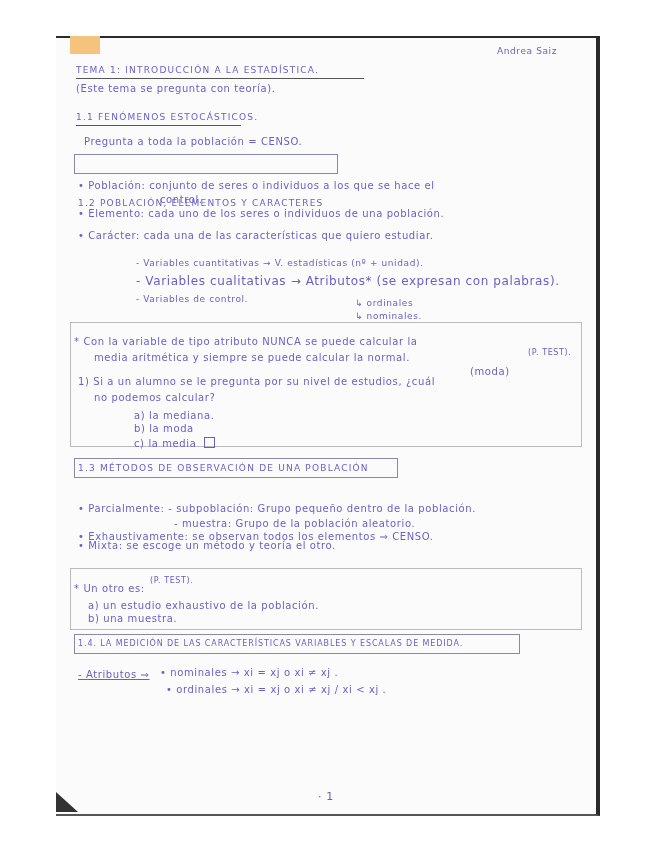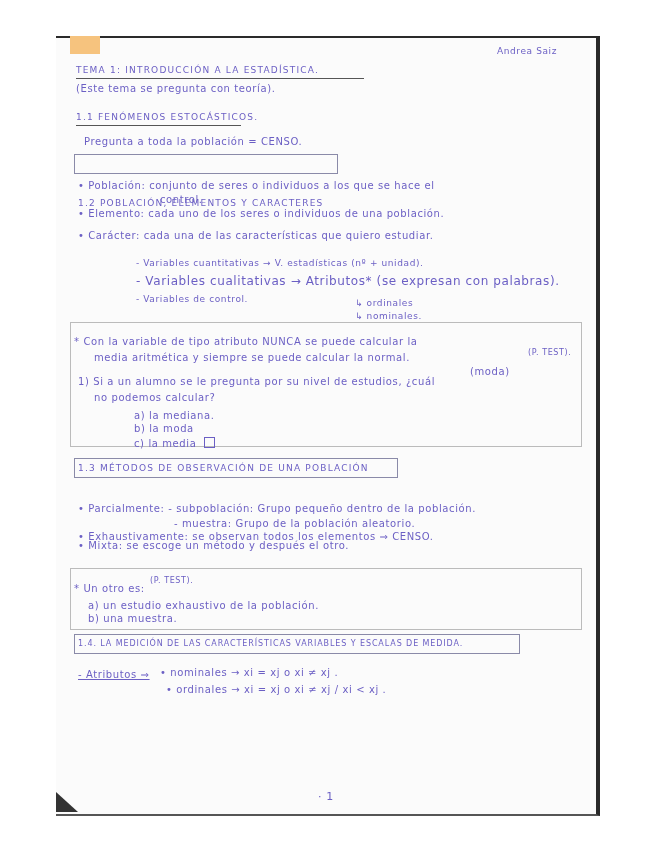--- a/index.html
+++ b/index.html
@@ -94,7 +94,7 @@
 <div class="ink" style="left:78px; top:487px;margin-top:44px;">• Exhaustivamente: se observan todos los elementos ⇒ CENSO.</div>
 <div class="ink" style="left:78px; top:503px;">• Parcialmente:  - subpoblación: Grupo pequeño dentro de la población.</div>
 <div class="ink" style="left:174px; top:518px;">- muestra: Grupo de la población aleatorio.</div>
-<div class="ink" style="left:78px; top:540px;">• Mixta: se escoge un método y después el otro.</div>
+<div class="ink" style="left:78px; top:540px;">• Mixta: se escoge un método y teoría el otro.</div>
 
 <div class="box box-grey" style="left:70px; top:568px; width:510px; height:60px;"></div>
 <div class="ink" style="left:74px; top:583px;">* Un otro es:</div>

